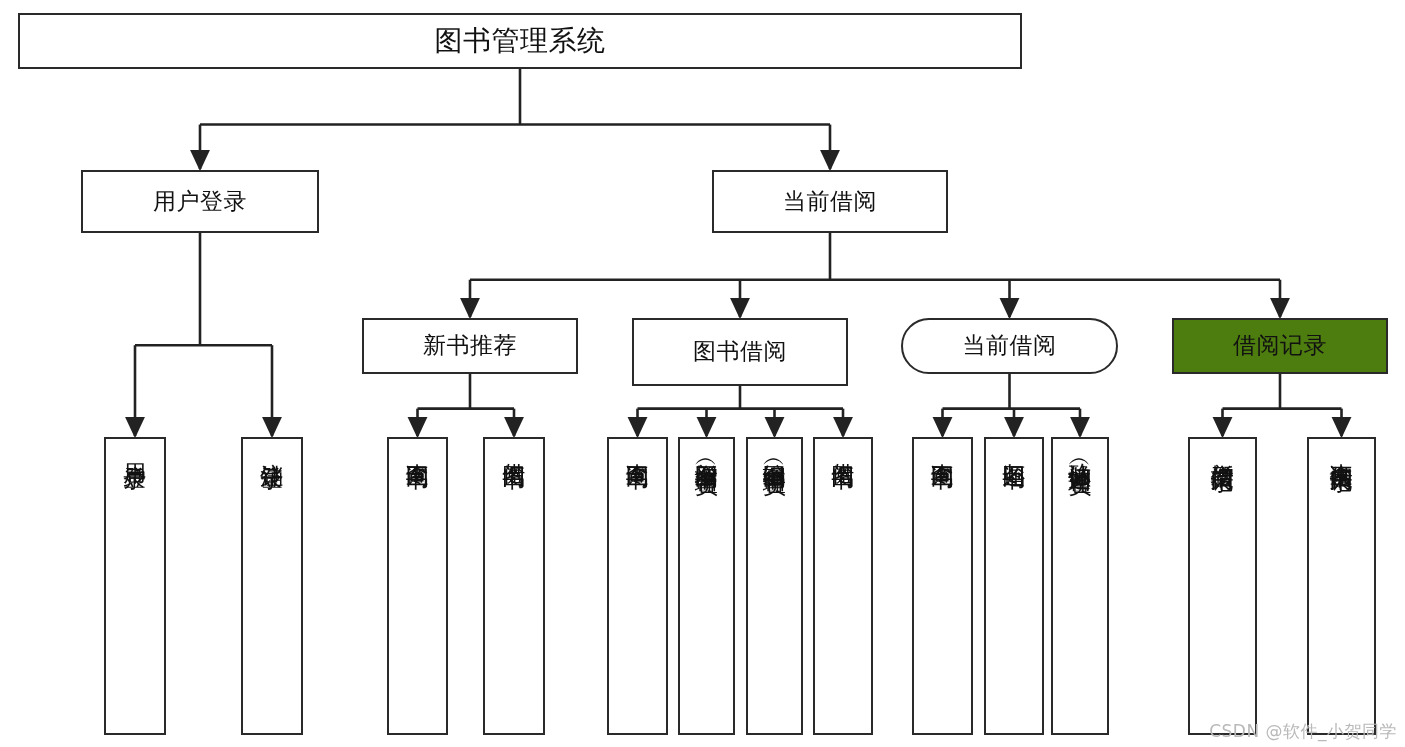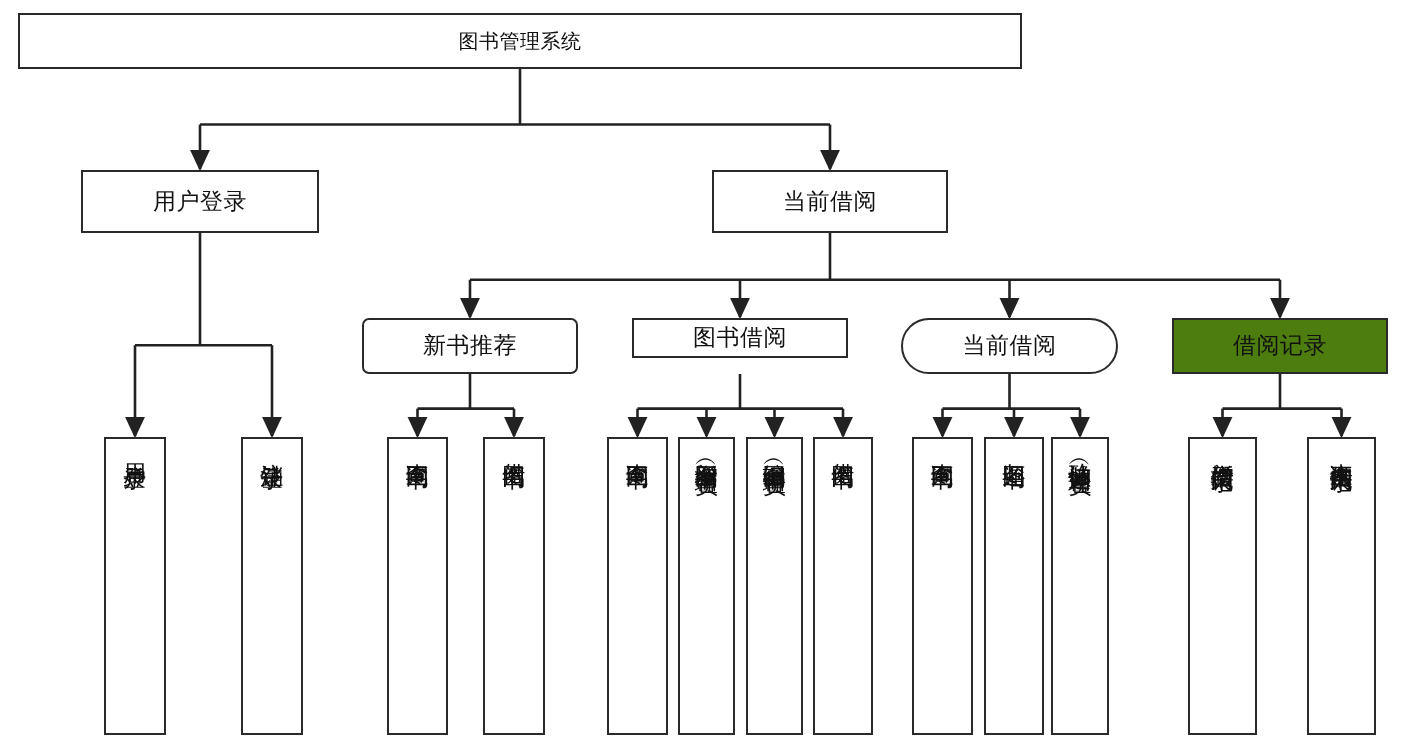--- a/index.html
+++ b/index.html
@@ -58,7 +58,7 @@
     display: block;
   }
   .node.root .node-label {
-    font-size: 20px;
+    font-size: 28px;
   }
   .watermark {
     position: absolute;

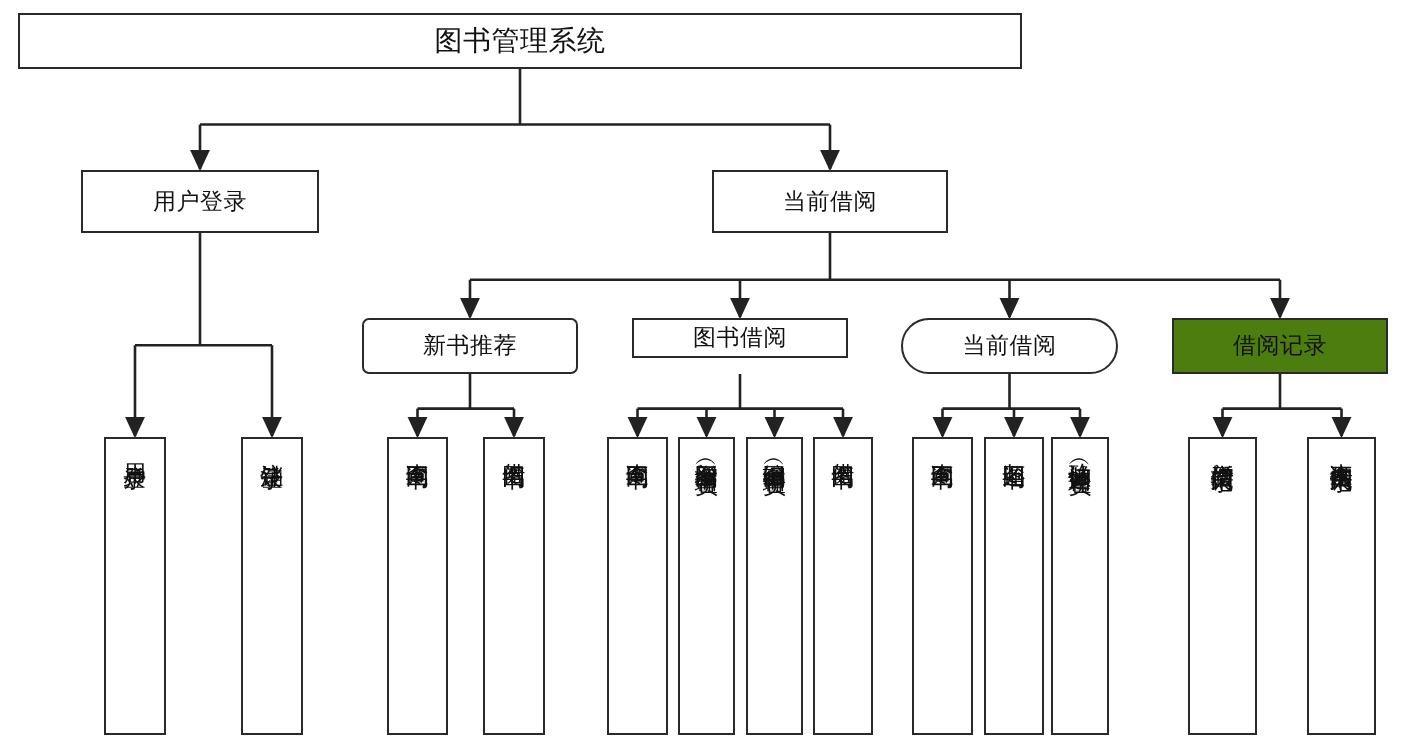--- a/index.html
+++ b/index.html
@@ -129,7 +129,7 @@
       <div class="node level1 horizontal" style="left: 712px; top: 170px; width: 236px; height: 63px; border-color: rgb(42, 42, 42); background: rgb(255, 255, 255); color: rgb(17, 17, 17);">
         <span class="node-label">当前借阅</span>
       </div>
-      <div class="node level2 horizontal" style="left: 362px; top: 318px; width: 216px; height: 56px; border-color: rgb(42, 42, 42); background: rgb(255, 255, 255); color: rgb(17, 17, 17); border-radius: 7px;">
+      <div class="node level2 horizontal" style="left: 362px; top: 318px; width: 216px; height: 56px; border-color: rgb(42, 42, 42); background: rgb(255, 255, 255); color: rgb(17, 17, 17);">
         <span class="node-label">新书推荐</span>
       </div>
       <div class="node level2 horizontal" style="left: 632px; top: 318px; width: 216px; height: 40px; border-color: rgb(42, 42, 42); background: rgb(255, 255, 255); color: rgb(17, 17, 17); text-align: center;">

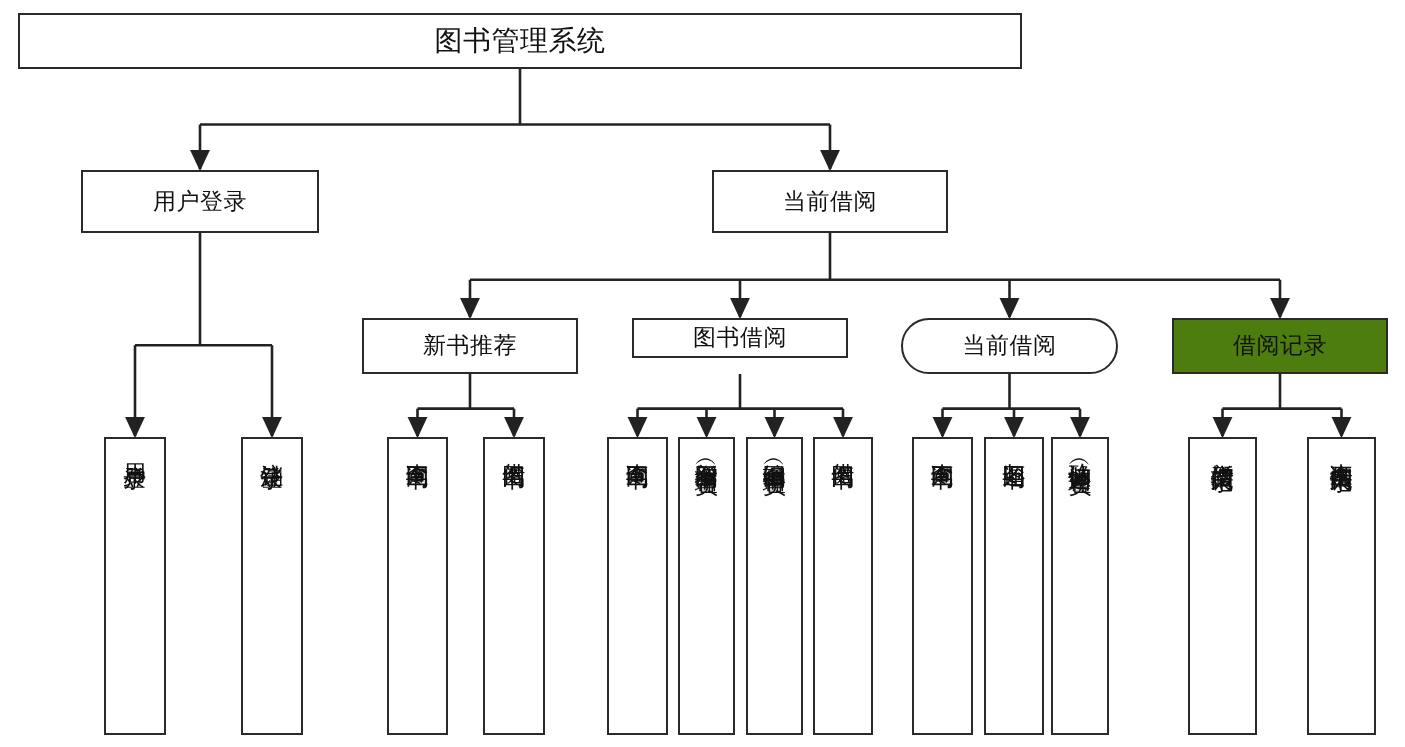--- a/index.html
+++ b/index.html
@@ -132,7 +132,7 @@
       <div class="node level2 horizontal" style="left: 362px; top: 318px; width: 216px; height: 56px; border-color: rgb(42, 42, 42); background: rgb(255, 255, 255); color: rgb(17, 17, 17);">
         <span class="node-label">新书推荐</span>
       </div>
-      <div class="node level2 horizontal" style="left: 632px; top: 318px; width: 216px; height: 40px; border-color: rgb(42, 42, 42); background: rgb(255, 255, 255); color: rgb(17, 17, 17); text-align: center;">
+      <div class="node level2 horizontal" style="left: 632px; top: 318px; width: 216px; height: 68px; border-color: rgb(42, 42, 42); background: rgb(255, 255, 255); color: rgb(17, 17, 17); text-align: center;">
         <span class="node-label">图书借阅</span>
       </div>
       <div class="node level2 horizontal" style="left: 901px; top: 318px; width: 217px; height: 56px; border-color: rgb(42, 42, 42); background: rgb(255, 255, 255); color: rgb(17, 17, 17); border-radius: 28px;">

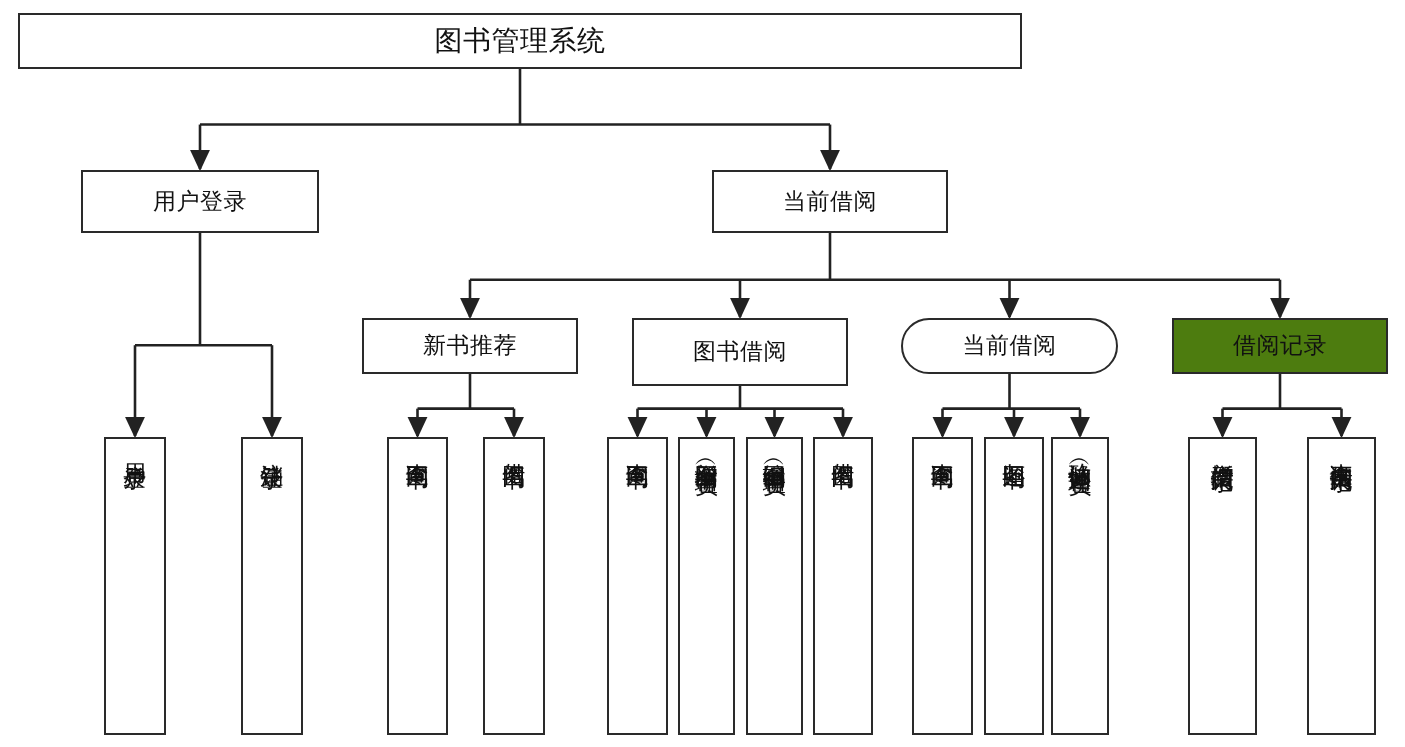--- a/index.html
+++ b/index.html
@@ -182,6 +182,7 @@
       </div>
     </div>
 
+  <div class="watermark">CSDN @软件_小贺同学</div>
 </div>
 
 </body></html>

